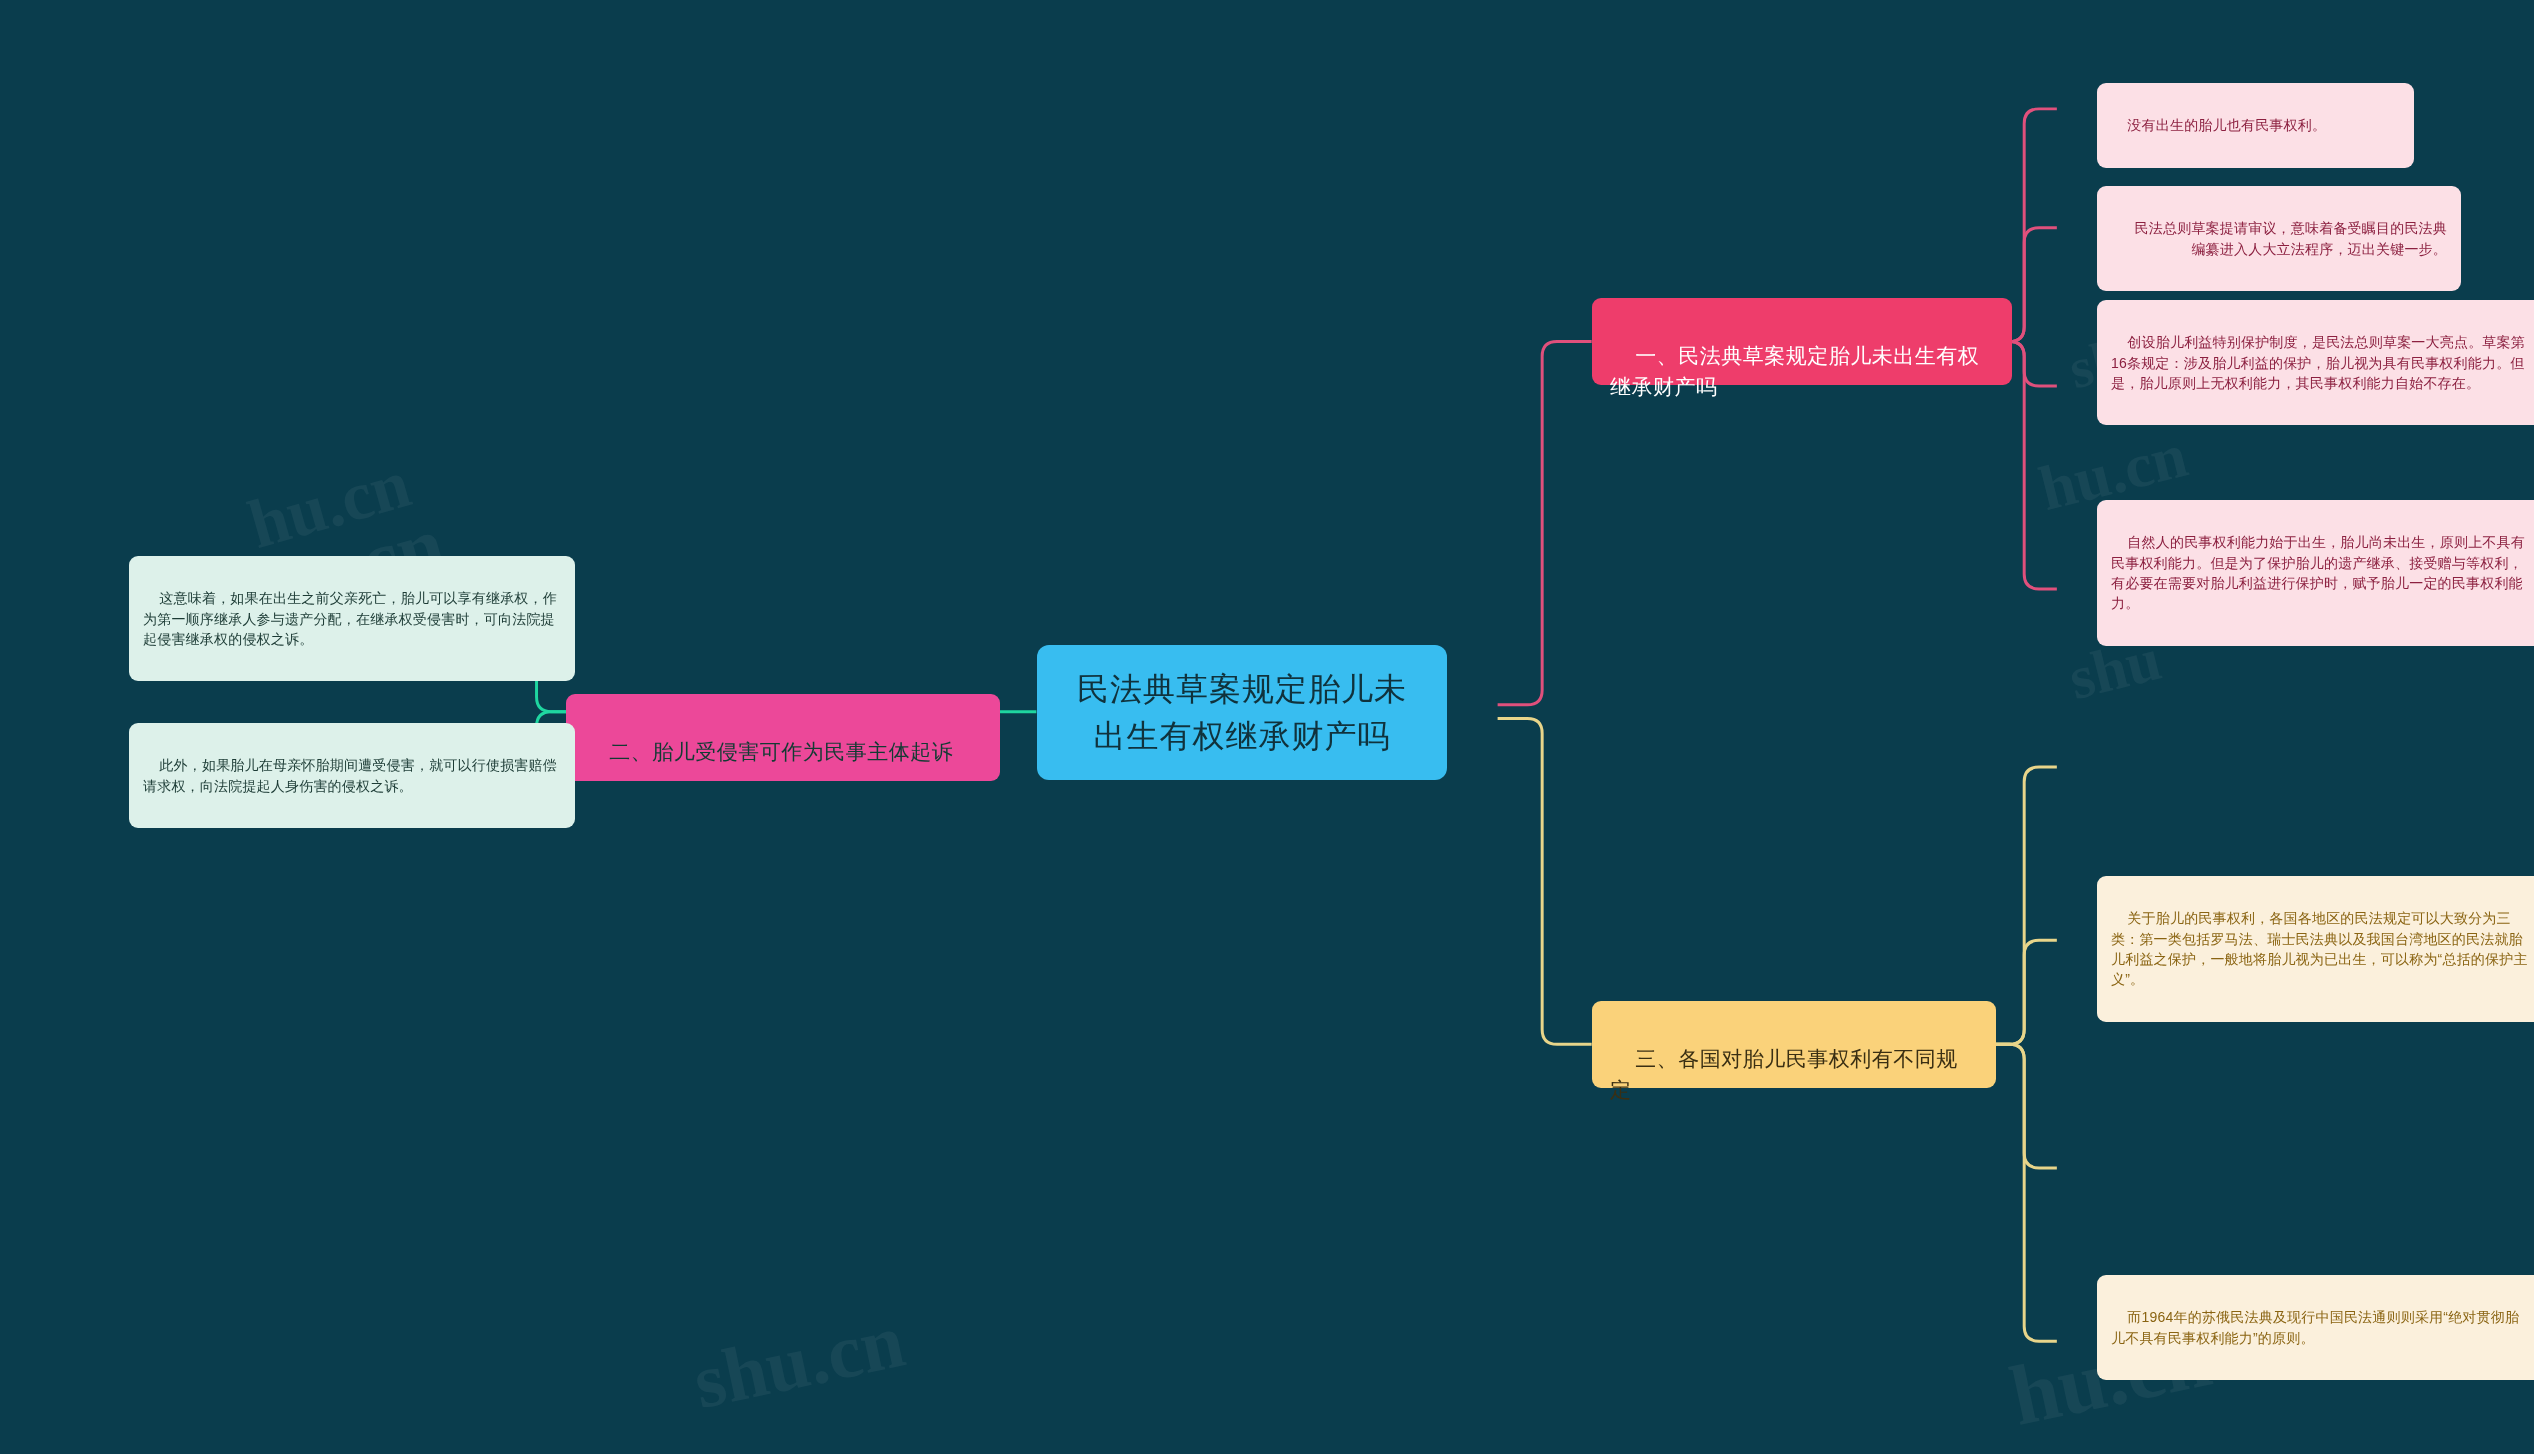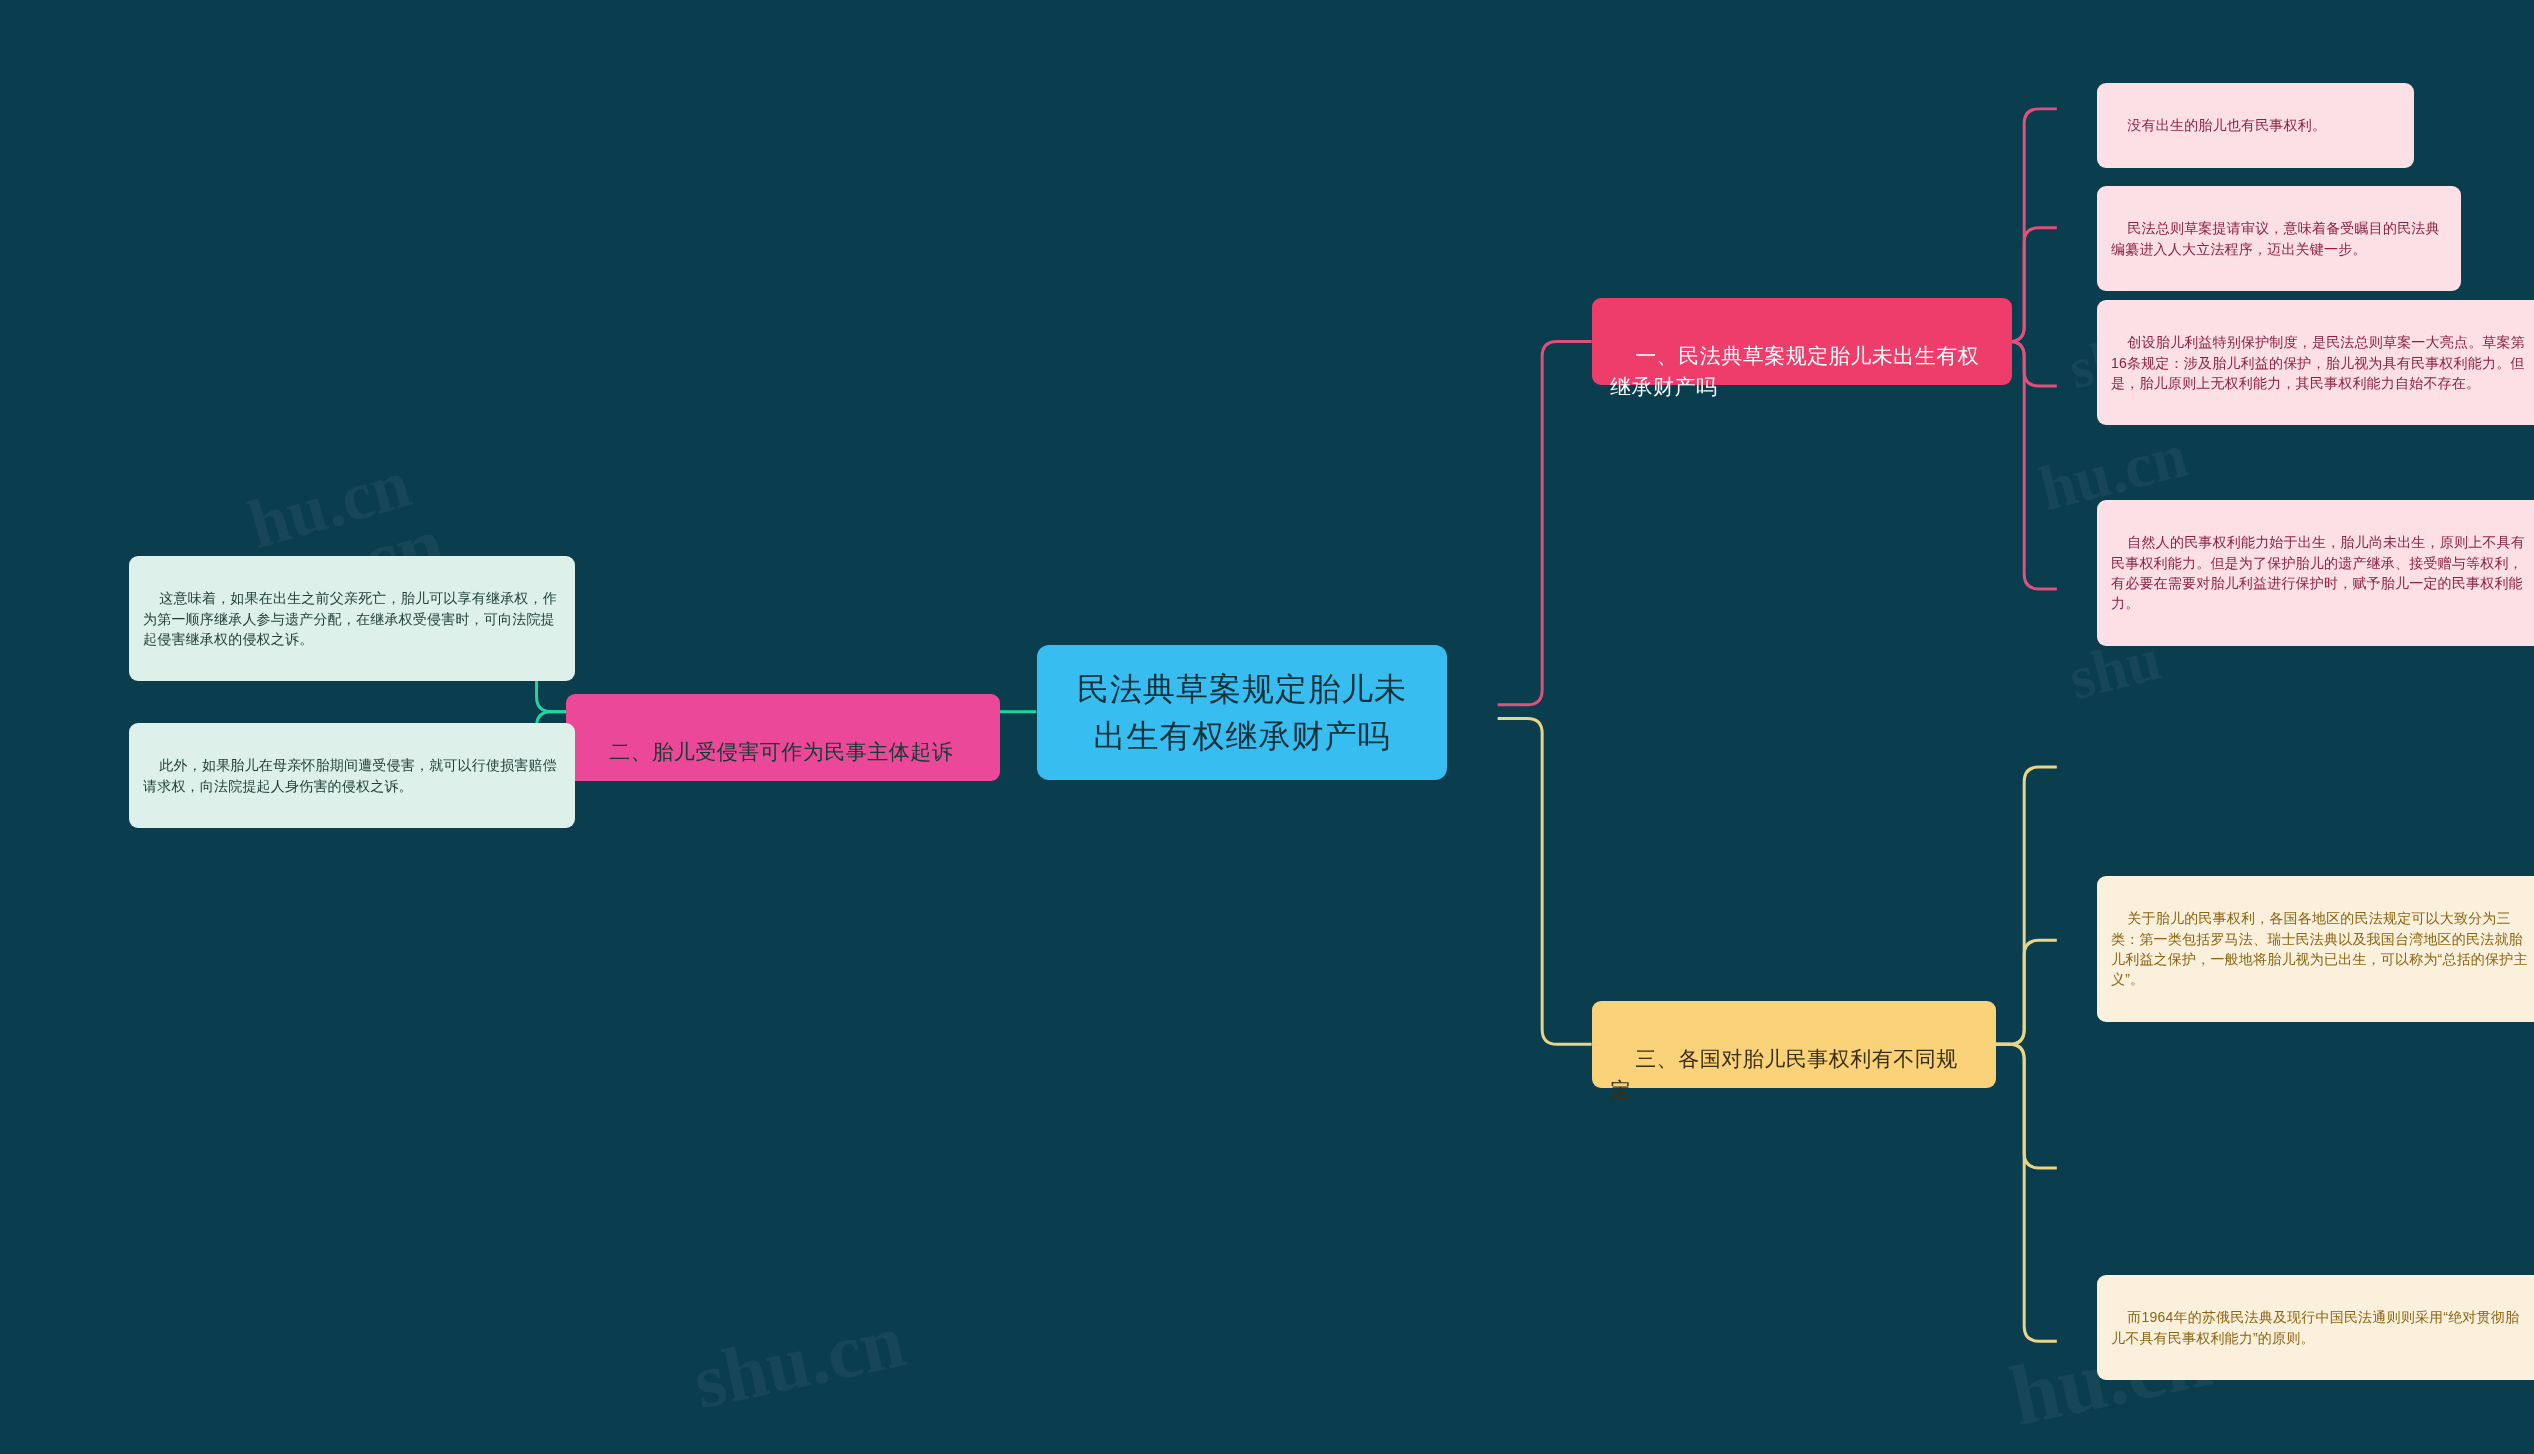--- a/index.html
+++ b/index.html
@@ -141,7 +141,7 @@
     <span>没有出生的胎儿也有民事权利。</span>
   </div>
 
-  <div class="node node-leaf leaf-pink" style="left:2057px; top:186px; width:364px;">
+  <div class="node node-leaf leaf-pink" style="left:2057px; top:186px; width:364px;text-align:right;">
     <span>民法总则草案提请审议，意味着备受瞩目的民法典编纂进入人大立法程序，迈出关键一步。</span>
   </div>
 

